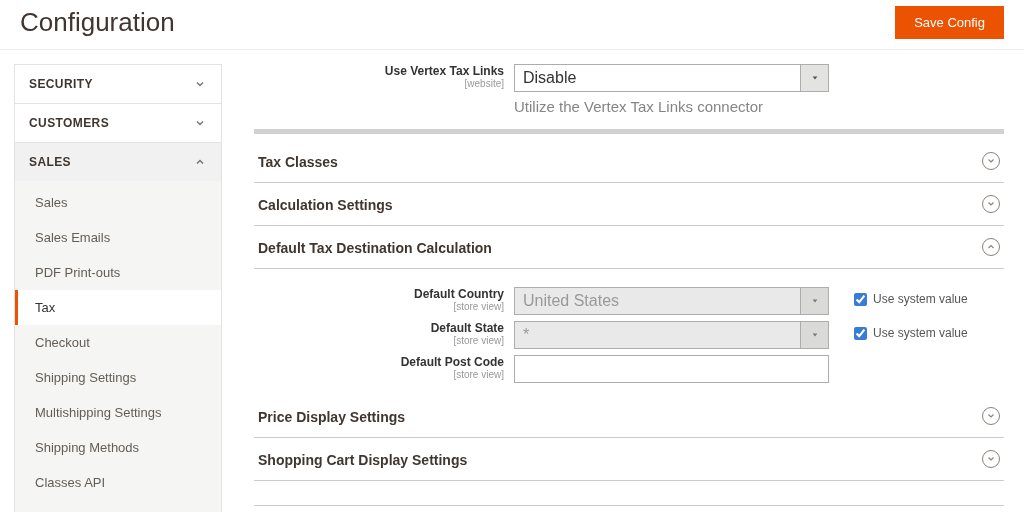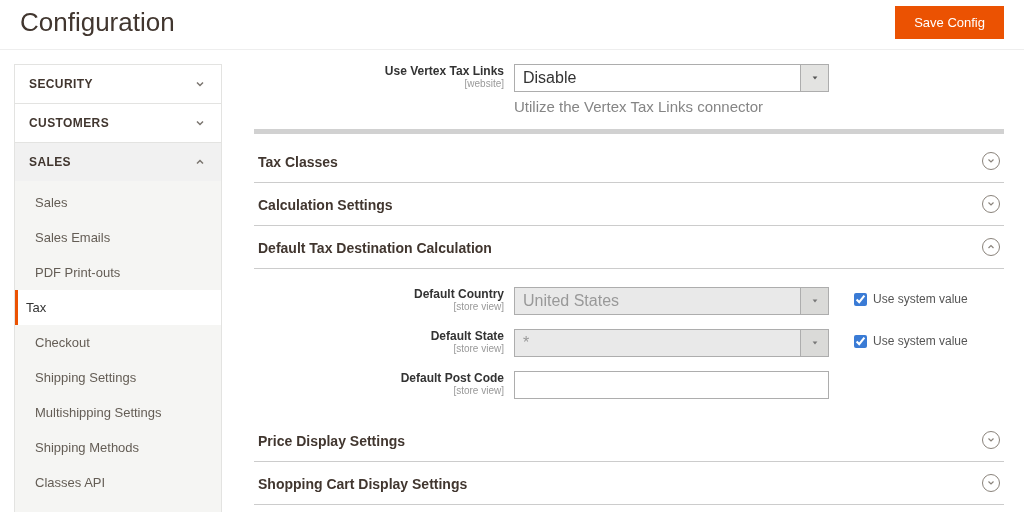--- a/index.html
+++ b/index.html
@@ -171,7 +171,7 @@
     display: flex;
     align-items: flex-start;
     gap: 10px;
-    margin-bottom: 14px;
+    margin-bottom: 6px;
   }
   .label-col {
     width: 250px;

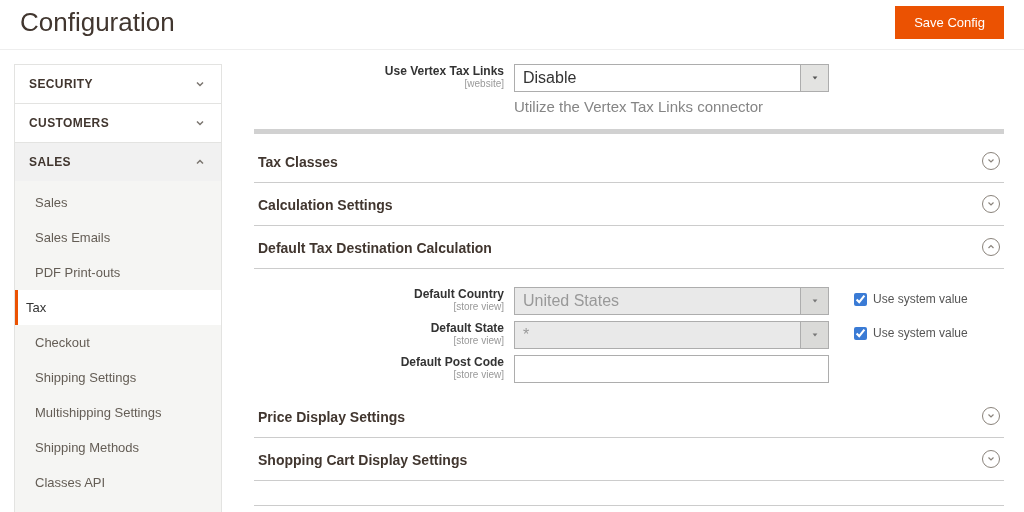--- a/index.html
+++ b/index.html
@@ -78,7 +78,7 @@
   .subnav-item.active {
     background: #fff;
     border-left: 3px solid #eb5202;
-    padding-left: 8px;
+    padding-left: 17px;
     color: #333;
   }
   .main {

